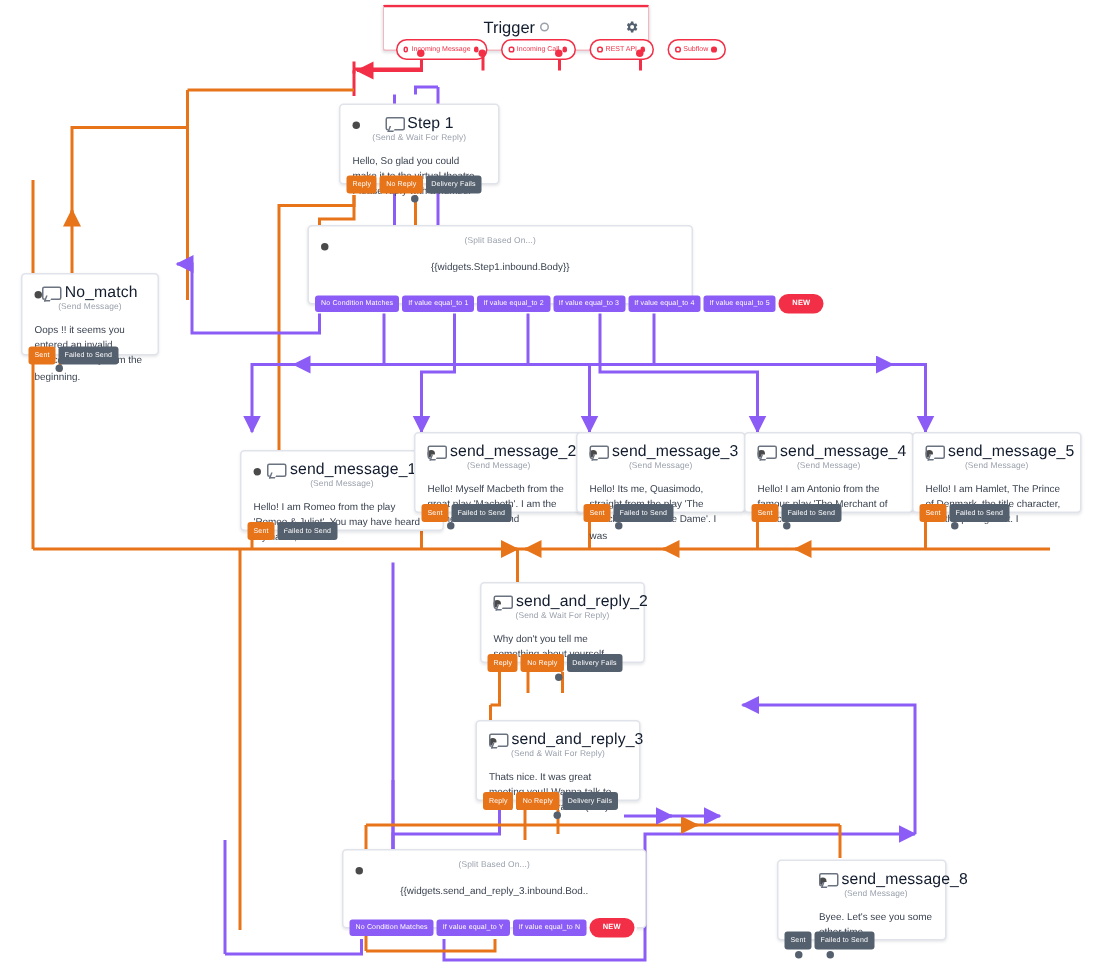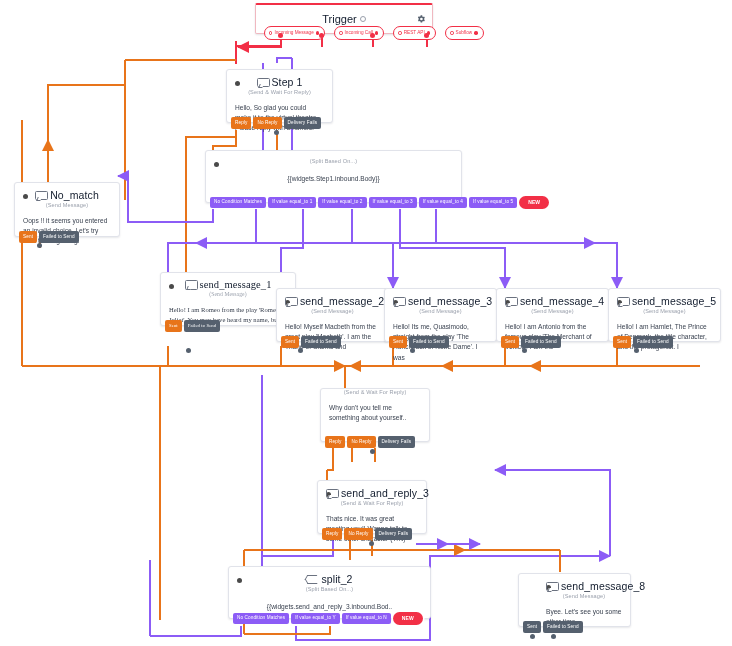--- a/index.html
+++ b/index.html
@@ -327,7 +327,7 @@
     </div>
   </div>
 
-  <div class="node" style="left:14px; top:182px; width:106px; height:55px;">
+  <div class="node" style="left:14px; top:182px; width:92px; height:55px;">
     <div class="node-title-row">
       <span class="node-dot"></span>
       <span class="node-title">

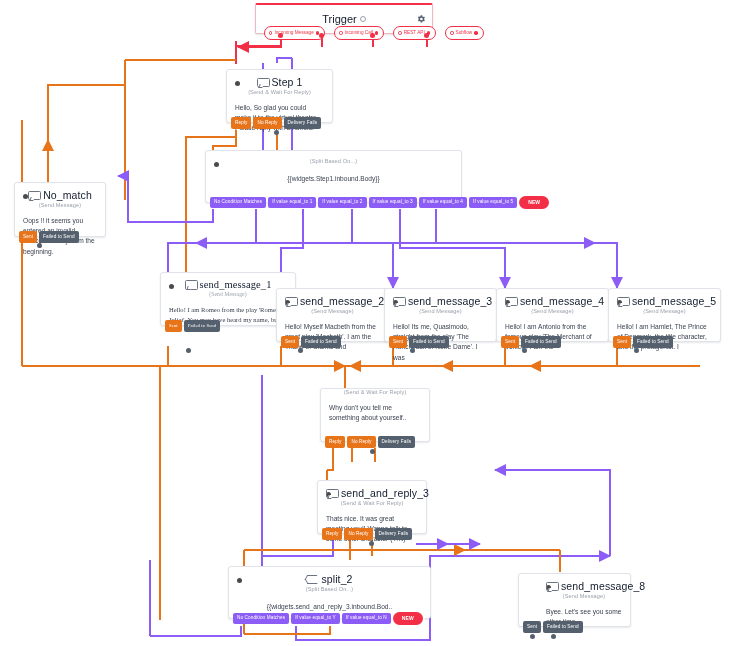--- a/index.html
+++ b/index.html
@@ -344,7 +344,7 @@
   </div>
   <div class="port" style="left:37px; top:243px;"></div>
 
-  <div class="node" style="left:160px; top:272px; width:136px; height:54px;font-family:Liberation Serif, serif;">
+  <div class="node" style="left:160px; top:300px; width:136px; height:54px;">
     <div class="node-title-row">
       <span class="node-dot"></span>
       <span class="node-title">

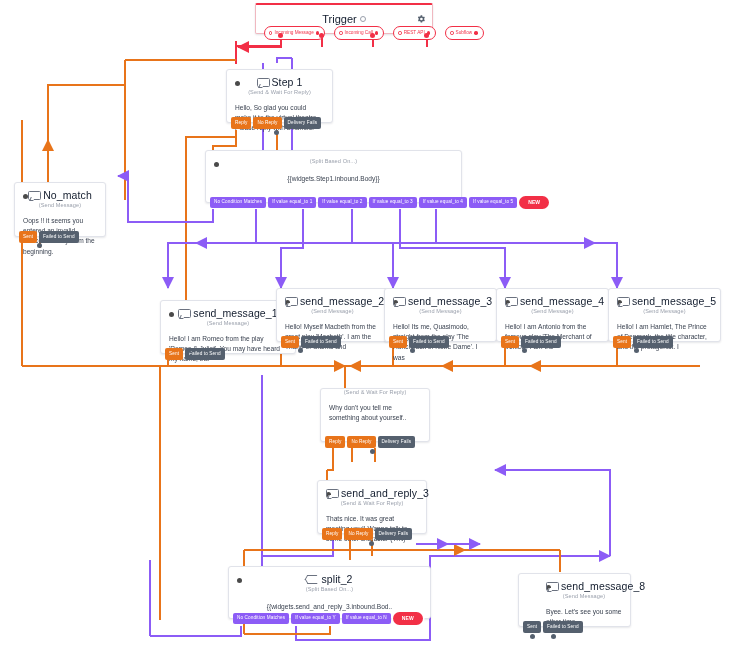--- a/index.html
+++ b/index.html
@@ -430,6 +430,13 @@
   <div class="port" style="left:634px; top:348px;"></div>
 
   <div class="node" style="left:320px; top:388px; width:110px; height:54px;">
+    <div class="node-title-row">
+      <span class="node-dot"></span>
+      <span class="node-title">
+        <span class="msg-icon"></span>
+        <span>send_and_reply_2</span>
+      </span>
+    </div>
     <div class="node-sub">(Send &amp; Wait For Reply)</div>
     <div class="node-body">Why don't you tell me something about yourself..</div>
     <div class="pill-row">

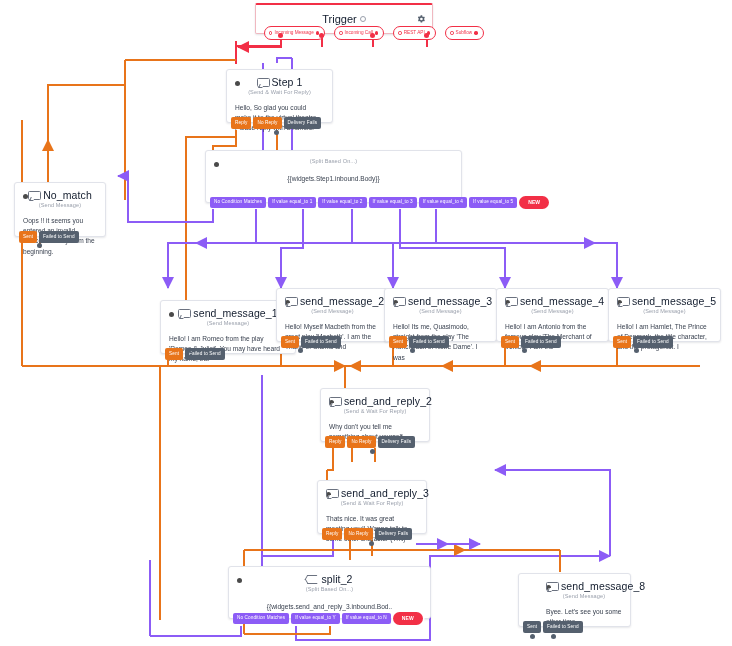--- a/index.html
+++ b/index.html
@@ -468,10 +468,6 @@
   <div class="node" style="left:228px; top:566px; width:203px; height:53px;">
     <div class="node-title-row">
       <span class="node-dot"></span>
-      <span class="node-title">
-        <span class="split-icon"></span>
-        <span>split_2</span>
-      </span>
     </div>
     <div class="node-sub">(Split Based On...)</div>
     <div class="node-body centered">{{widgets.send_and_reply_3.inbound.Bod..</div>

